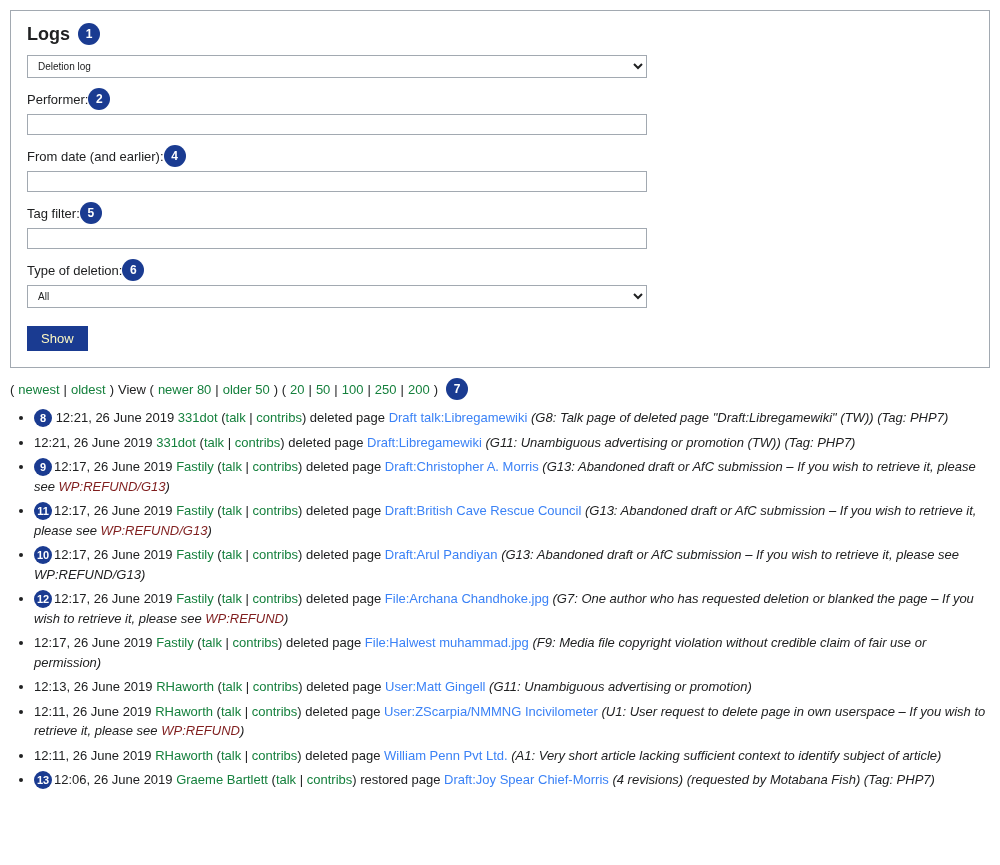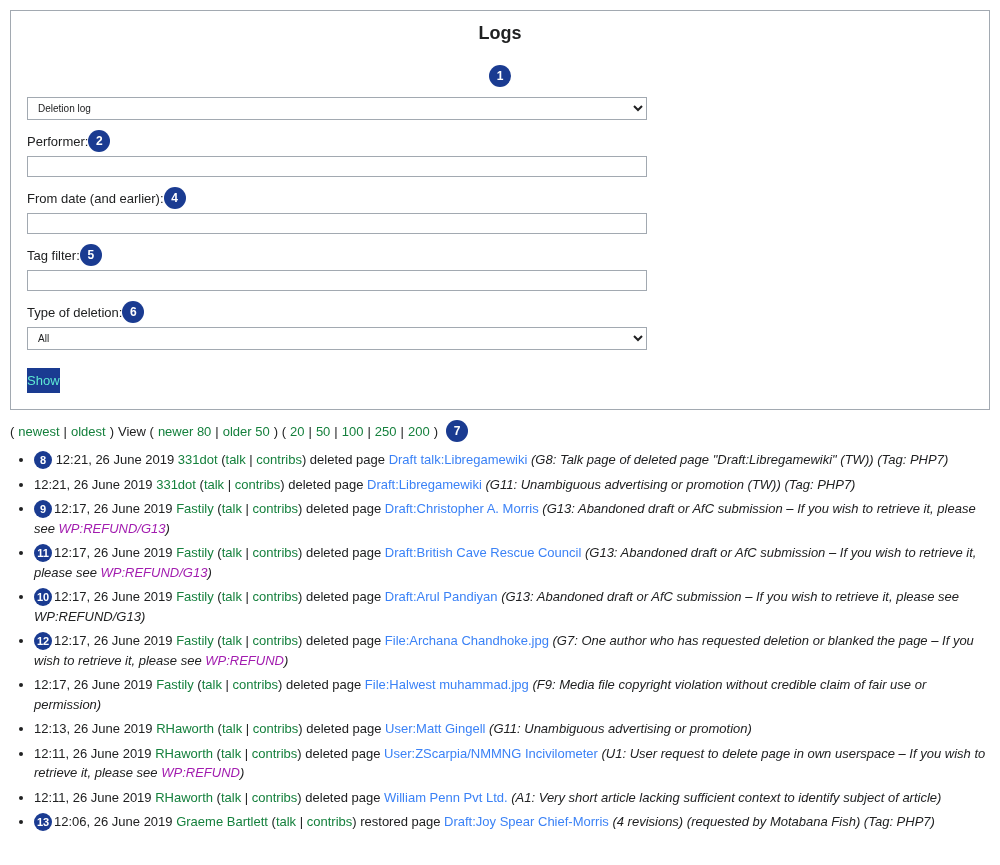--- a/index.html
+++ b/index.html
@@ -21,8 +21,7 @@
       margin-bottom: 10px;
       display: flex;
       align-items: center;
-      gap: 21px;
-      flex-direction: column;
+      gap: 8px;
     }
     .circle-num {
       display: inline-flex;

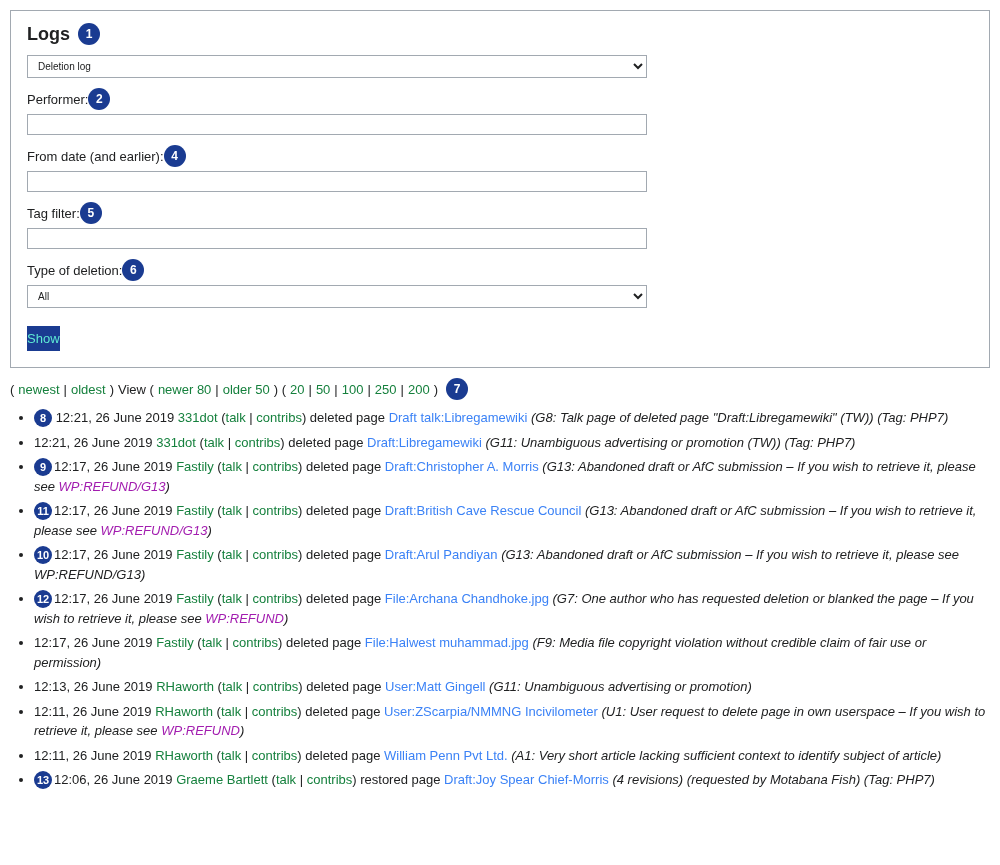--- a/index.html
+++ b/index.html
@@ -66,9 +66,9 @@
     }
     .show-btn {
       background: #1a3b91;
-      color: #5eead4;
+      color: #fef9c3;
       border: none;
-      padding: 5px 0;
+      padding: 5px 14px;
       font-size: 13px;
       cursor: pointer;
       margin-top: 8px;

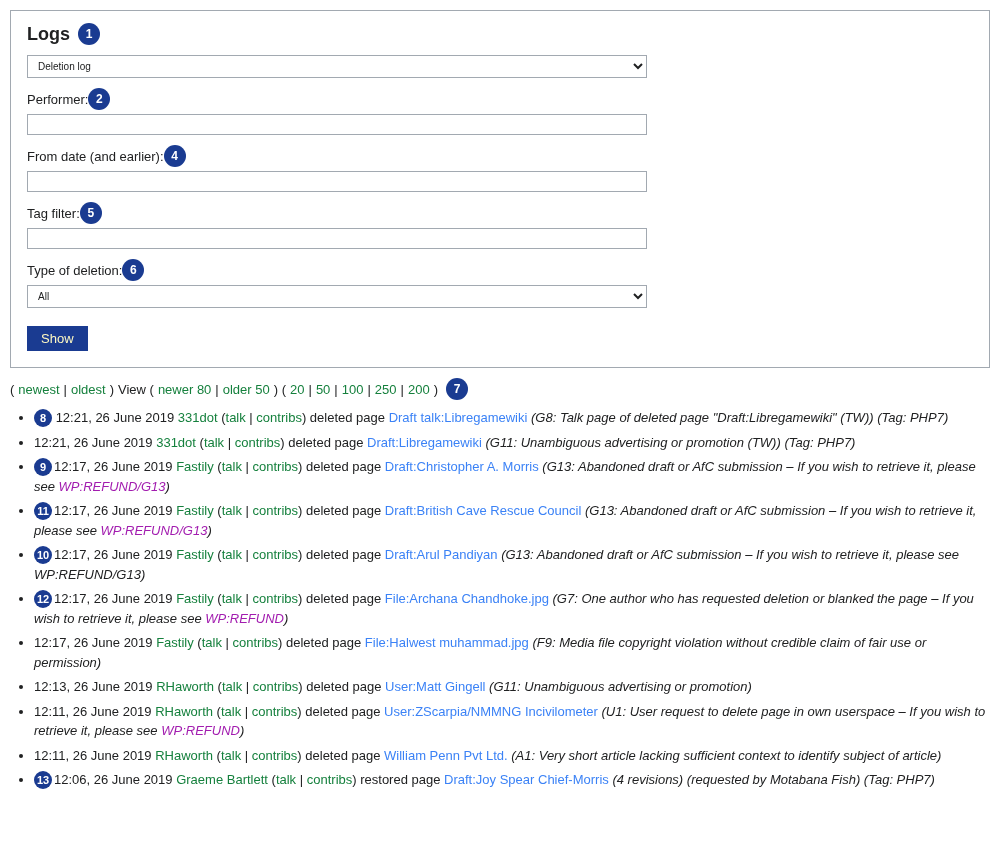--- a/index.html
+++ b/index.html
@@ -104,7 +104,7 @@
       font-style: italic;
     }
     .log-entry .refund-link {
-      color: #a21caf;
+      color: #7f1d1d;
       text-align: center;
     }
   </style>

